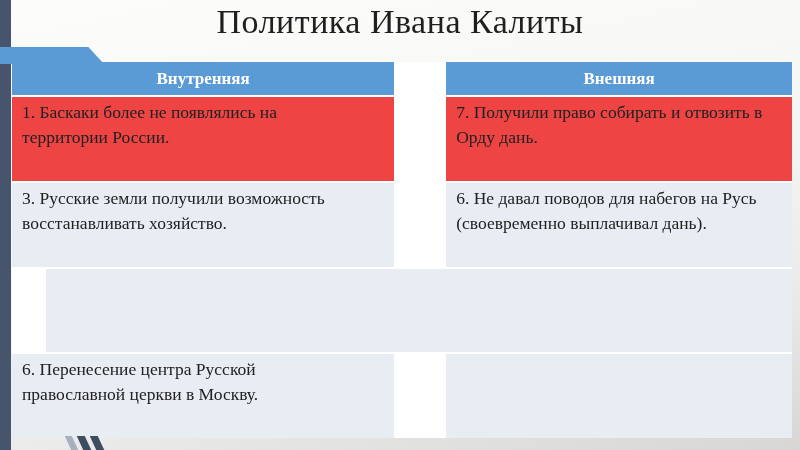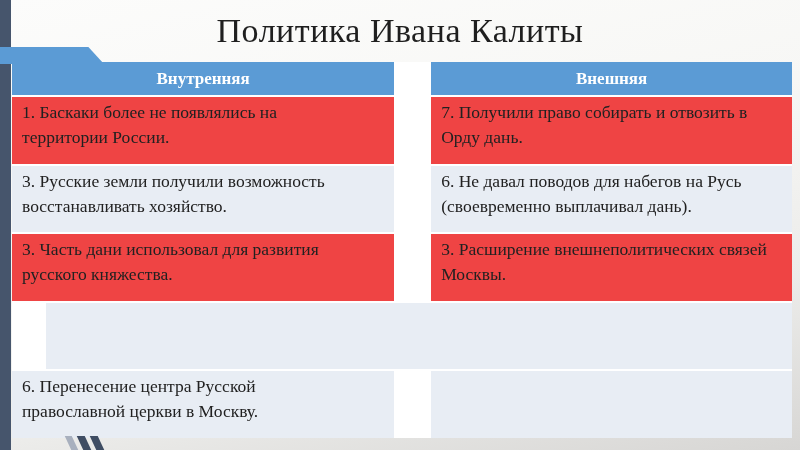--- a/index.html
+++ b/index.html
@@ -30,7 +30,7 @@
 
   .slide-title {
     position: absolute;
-    left: 0; right: 0; top: 11px;
+    left: 0; right: 0; top: 2px;
     text-align: center;
     font-size: 34px;
     line-height: 40px;

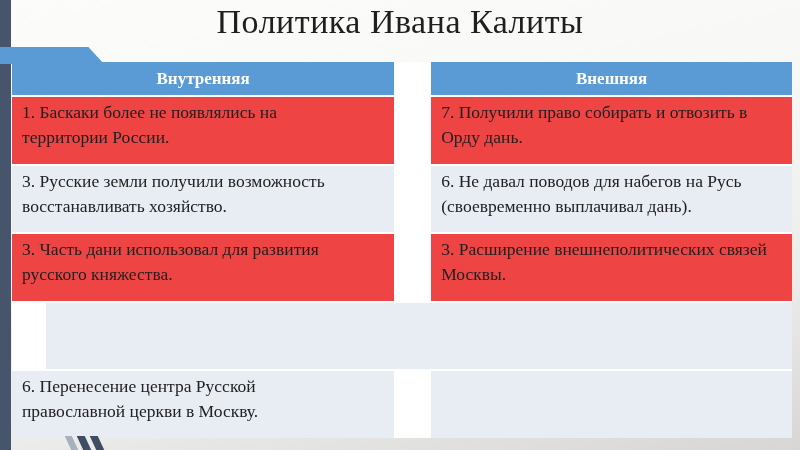--- a/index.html
+++ b/index.html
@@ -48,7 +48,7 @@
     gap: 2px;
   }
 
-  .t-row { display: flex; gap: 3px; flex: 1; min-height: 0; }
+  .t-row { display: flex; gap: 18px; flex: 1; min-height: 0; }
   .t-row.header { flex: 0 0 33px; }
 
   .cell {

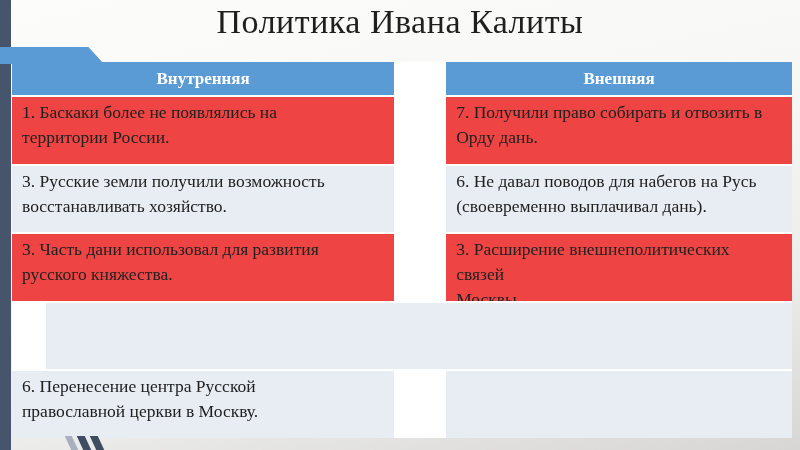--- a/index.html
+++ b/index.html
@@ -121,12 +121,6 @@
 (своевременно выплачивал дань).</div>
     </div>
 
-    <div class="t-row row-odd">
-      <div class="cell l">3. Часть дани использовал для развития
-русского княжества.</div>
-      <div class="cell r">3. Расширение внешнеполитических связей
-Москвы.</div>
-    </div>
 
     <div class="t-row row-even">
       <div class="cell r"></div>

